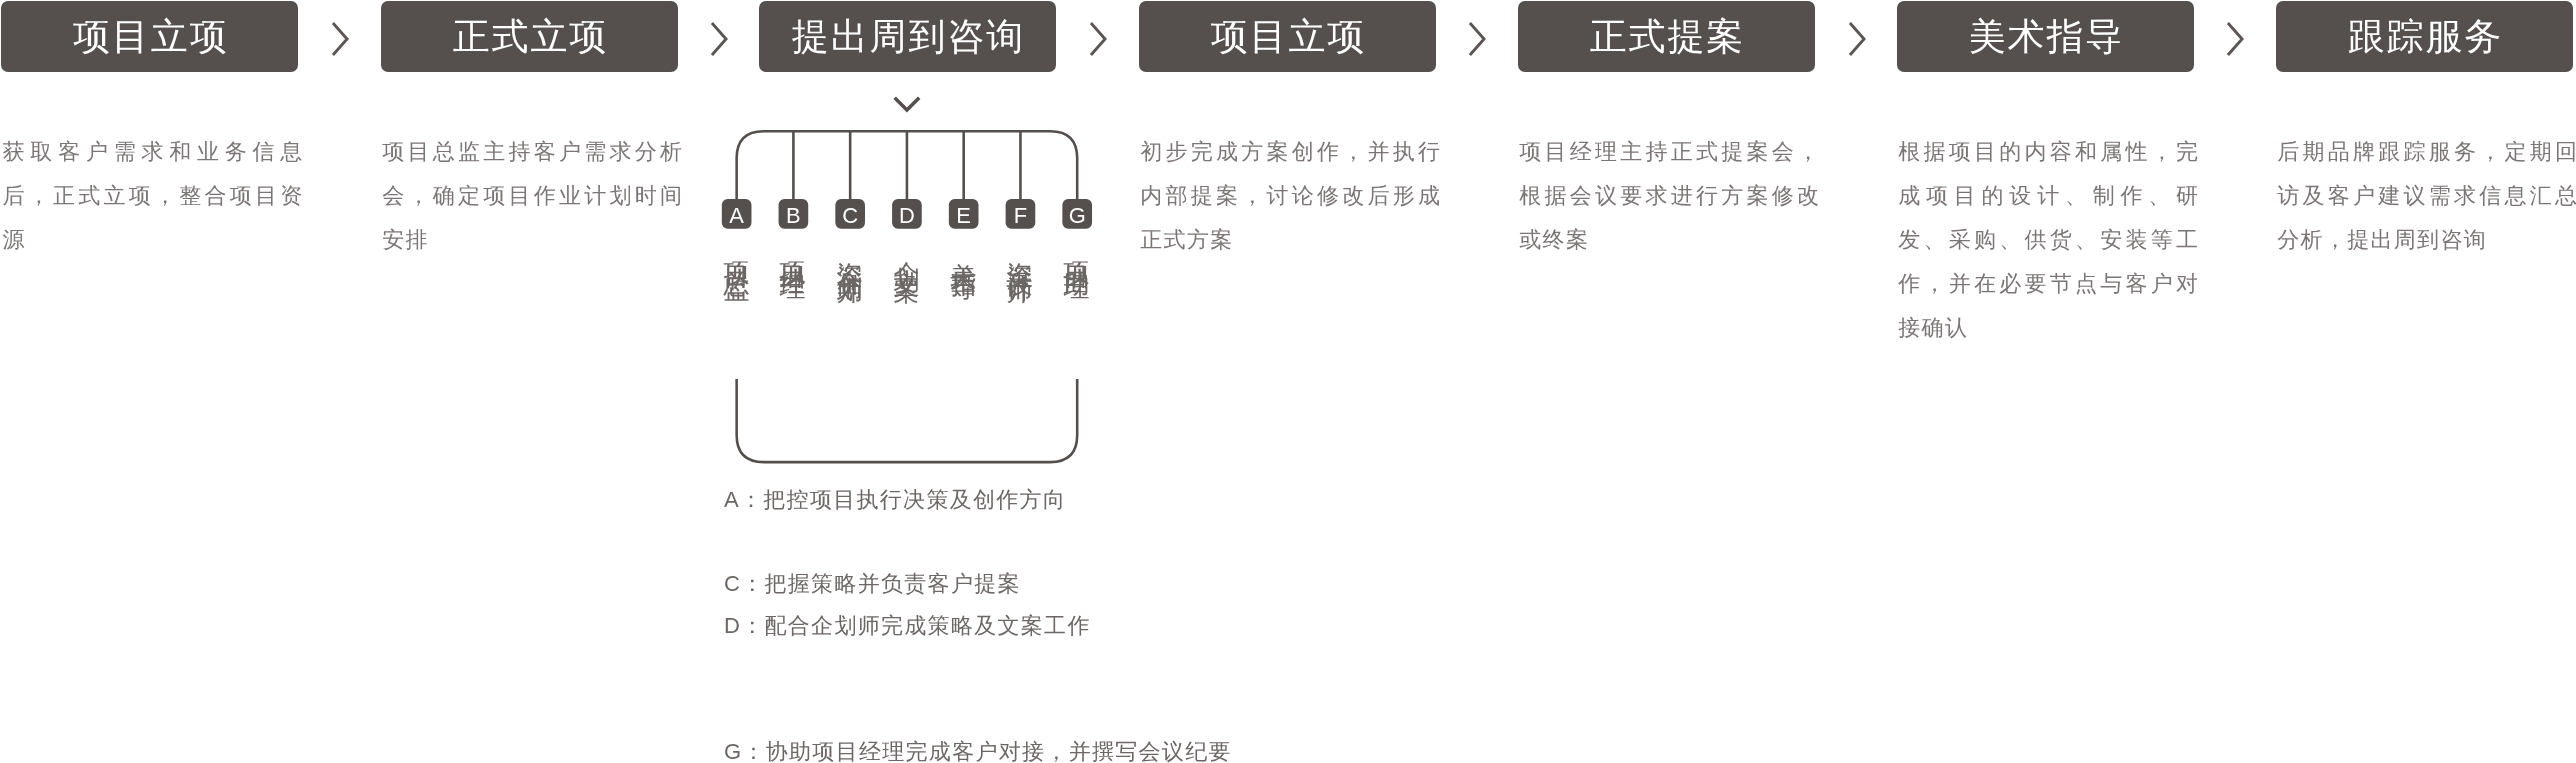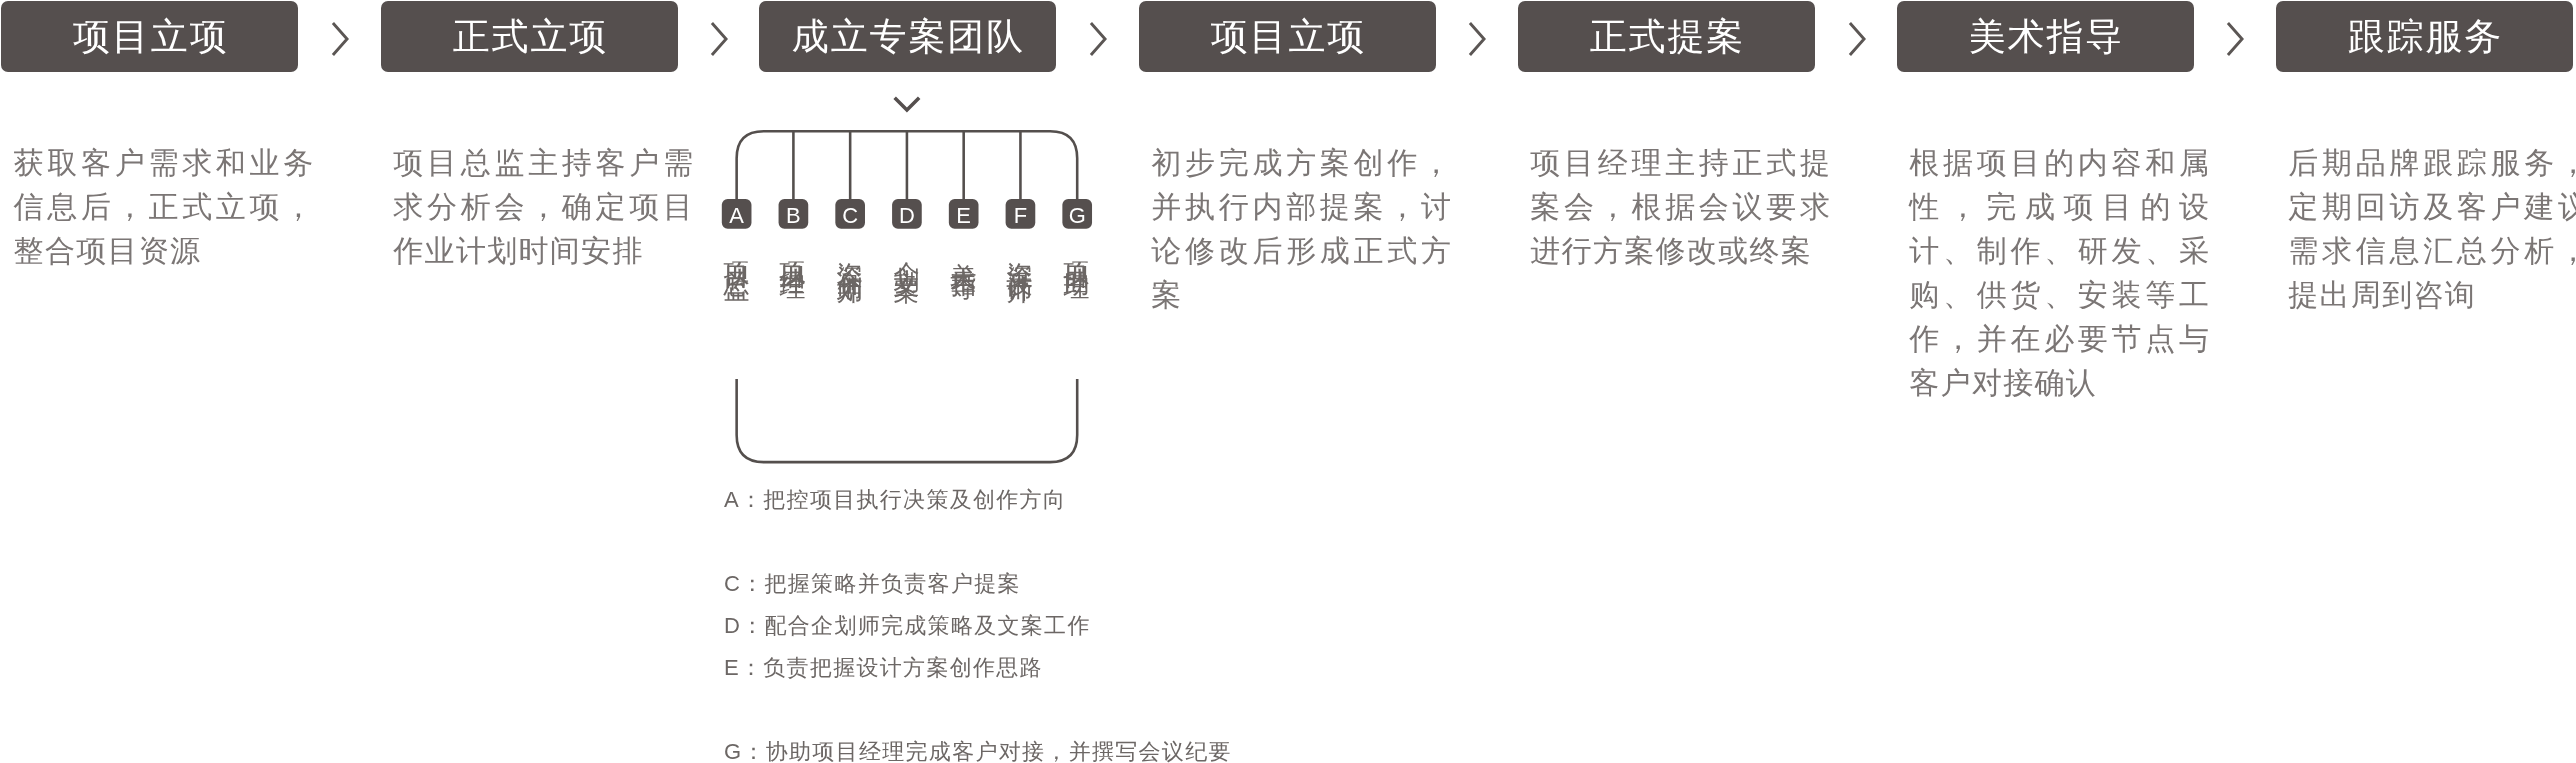--- a/index.html
+++ b/index.html
@@ -92,7 +92,7 @@
     <p class="desc">项目总监主持客户需求分析会，确定项目作业计划时间安排</p>
   </div>
   <div class="stage" style="left:759px">
-    <div class="node">成立专案团队</div>
+    <div class="node">提出周到咨询</div>
   </div>
   <div class="stage" style="left:1139px">
     <div class="node">项目立项</div>

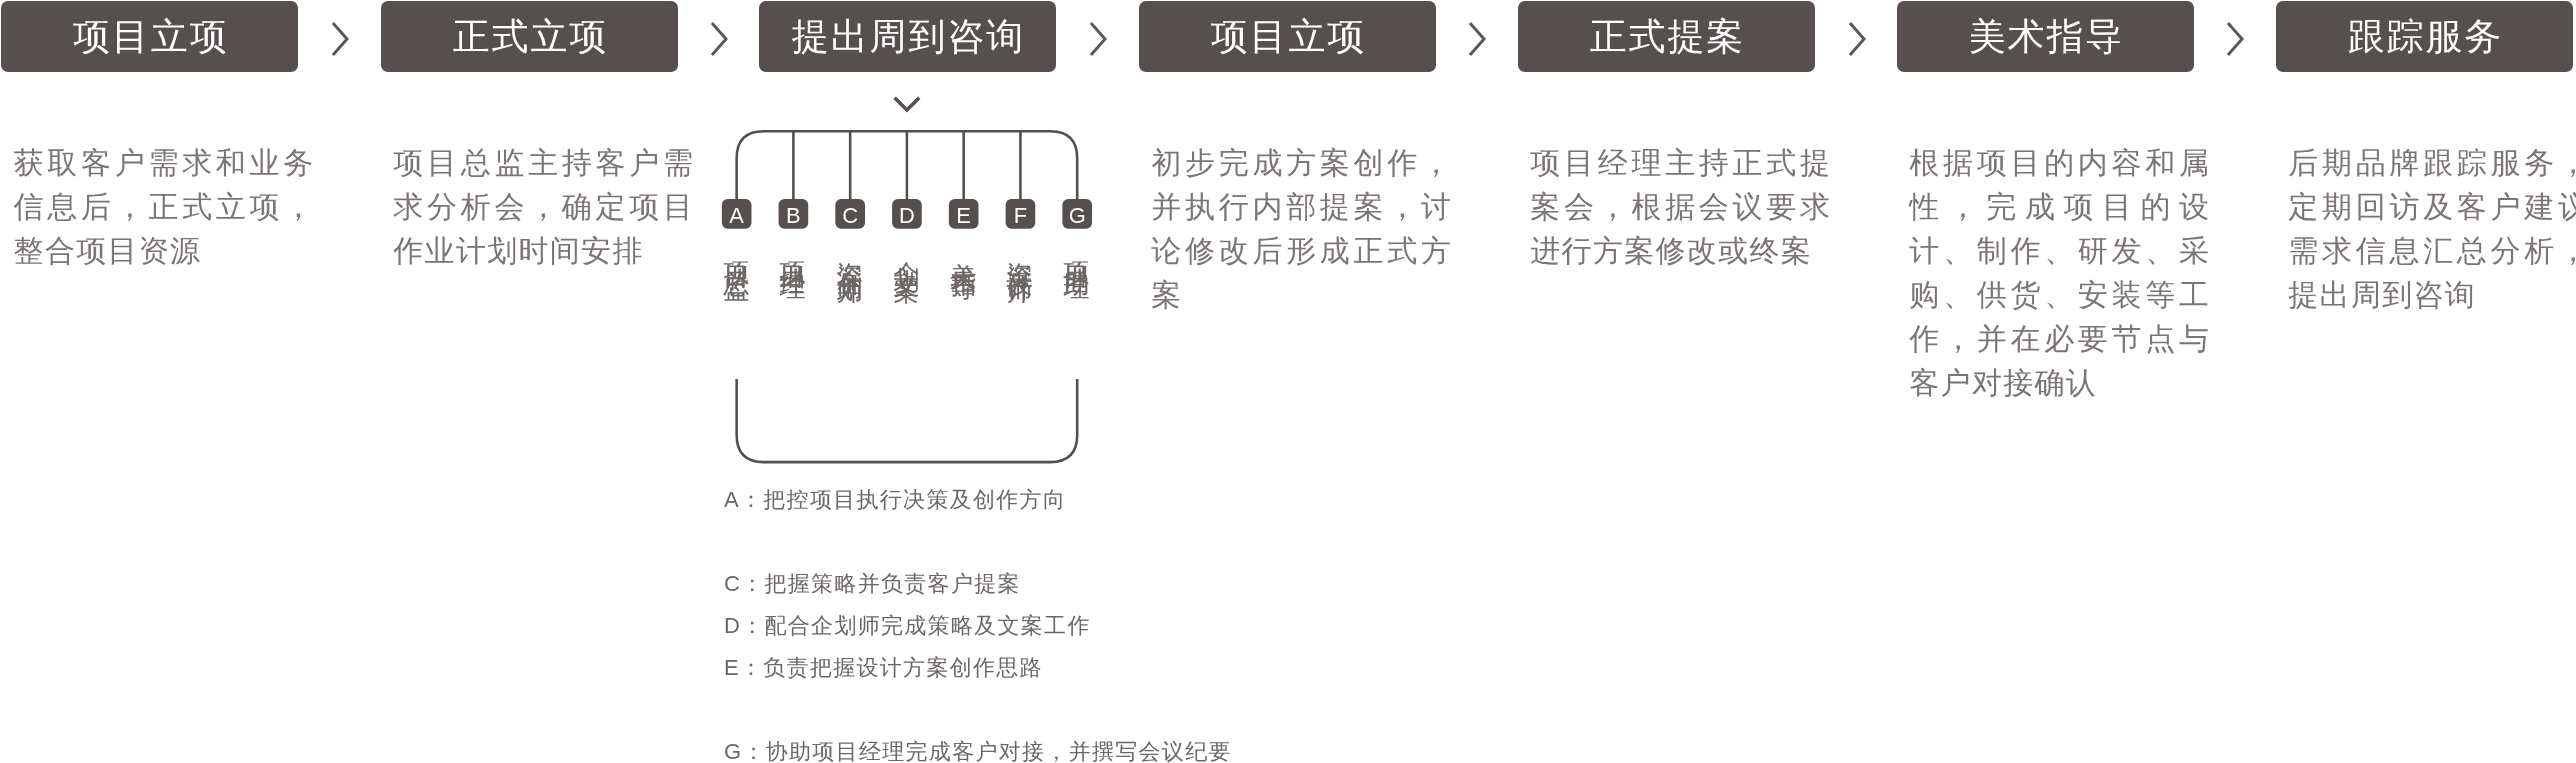--- a/index.html
+++ b/index.html
@@ -31,8 +31,8 @@
     position: absolute;
     top: 130px; left: 1.3px;
     width: 301px;
-    margin: 11px;
-    font-size: 30px;
+    margin: 0;
+    font-size: 22px;
     line-height: 44px;
     letter-spacing: 1.3px;
     color: #7B7675;

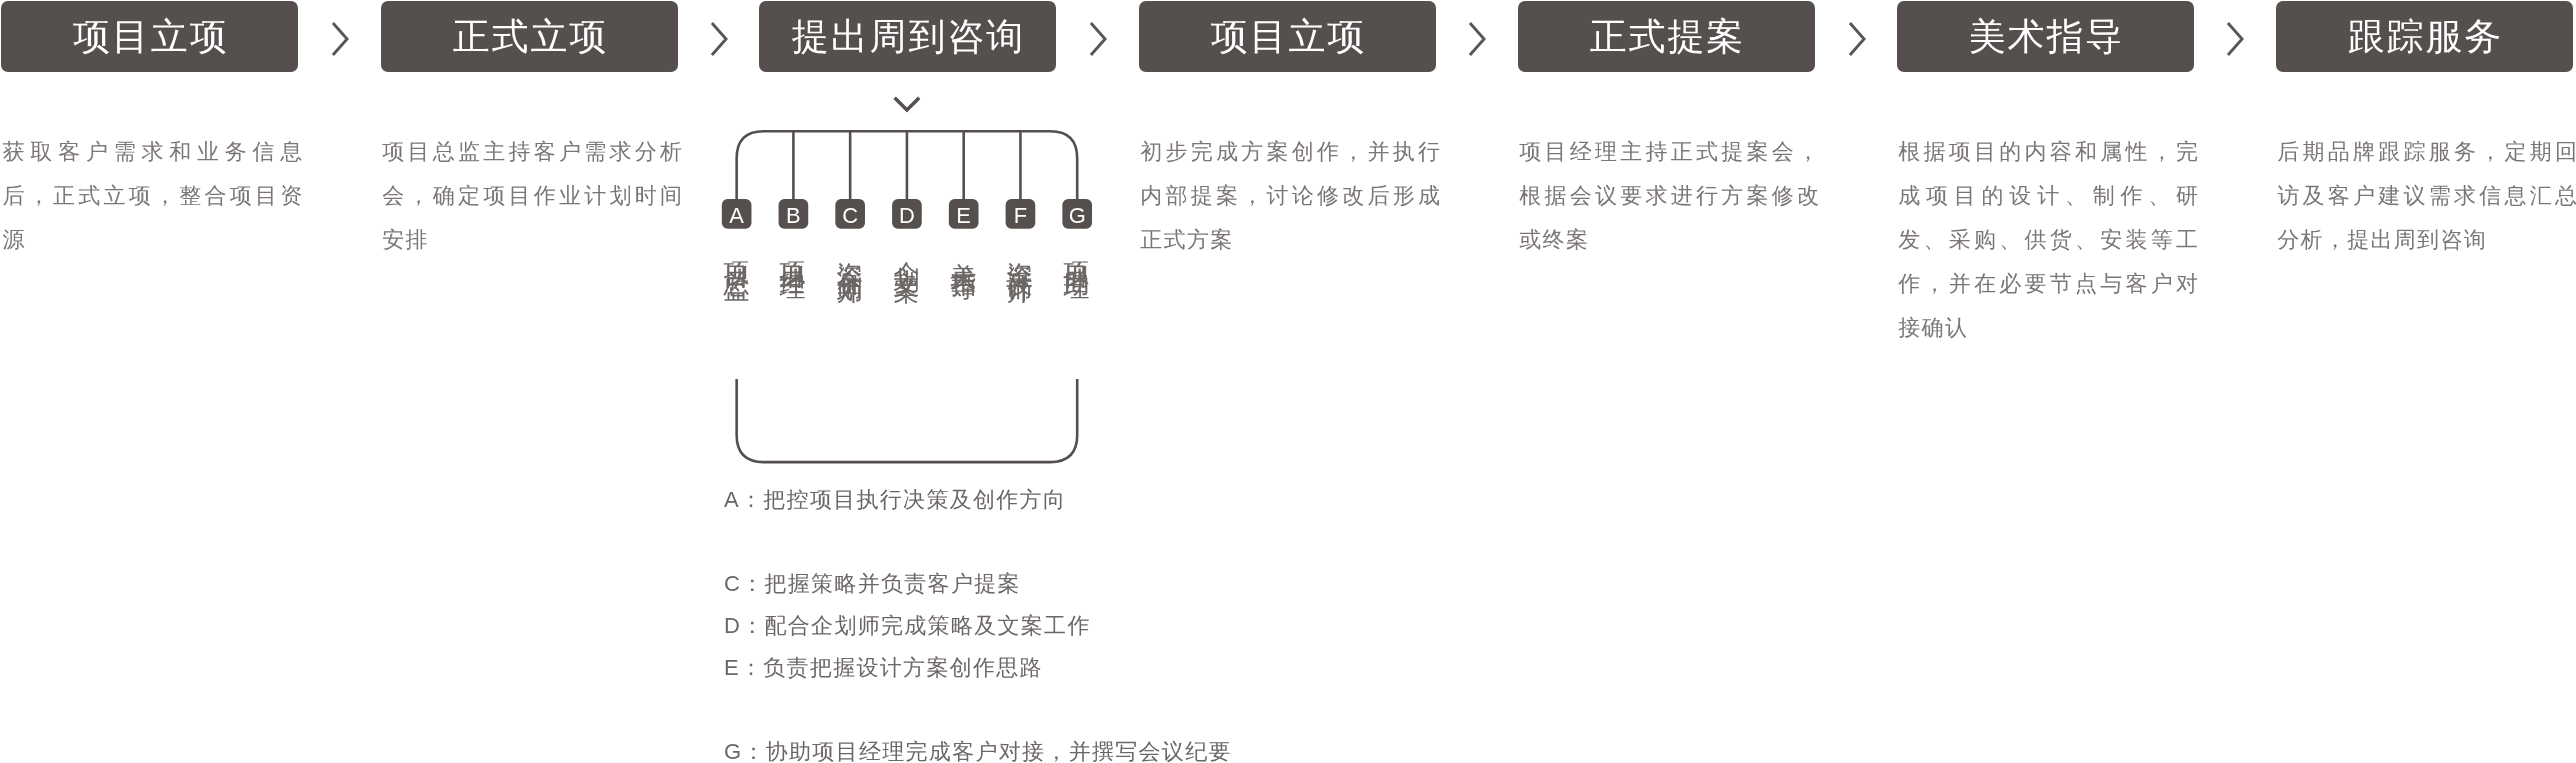--- a/index.html
+++ b/index.html
@@ -189,9 +189,6 @@
   <div class="legend-row" style="top:569px">
     <span>C</span><span>：</span><span>把握策略并负责客户提案</span>
   </div>
-  <div class="legend-row" style="top:653px">
-    <span>E</span><span>：</span><span>负责把握设计方案创作思路</span>
-  </div>
   <div class="legend-row" style="top:737px">
     <span>G</span><span>：</span><span>协助项目经理完成客户对接，并撰写会议纪要</span>
   </div>

